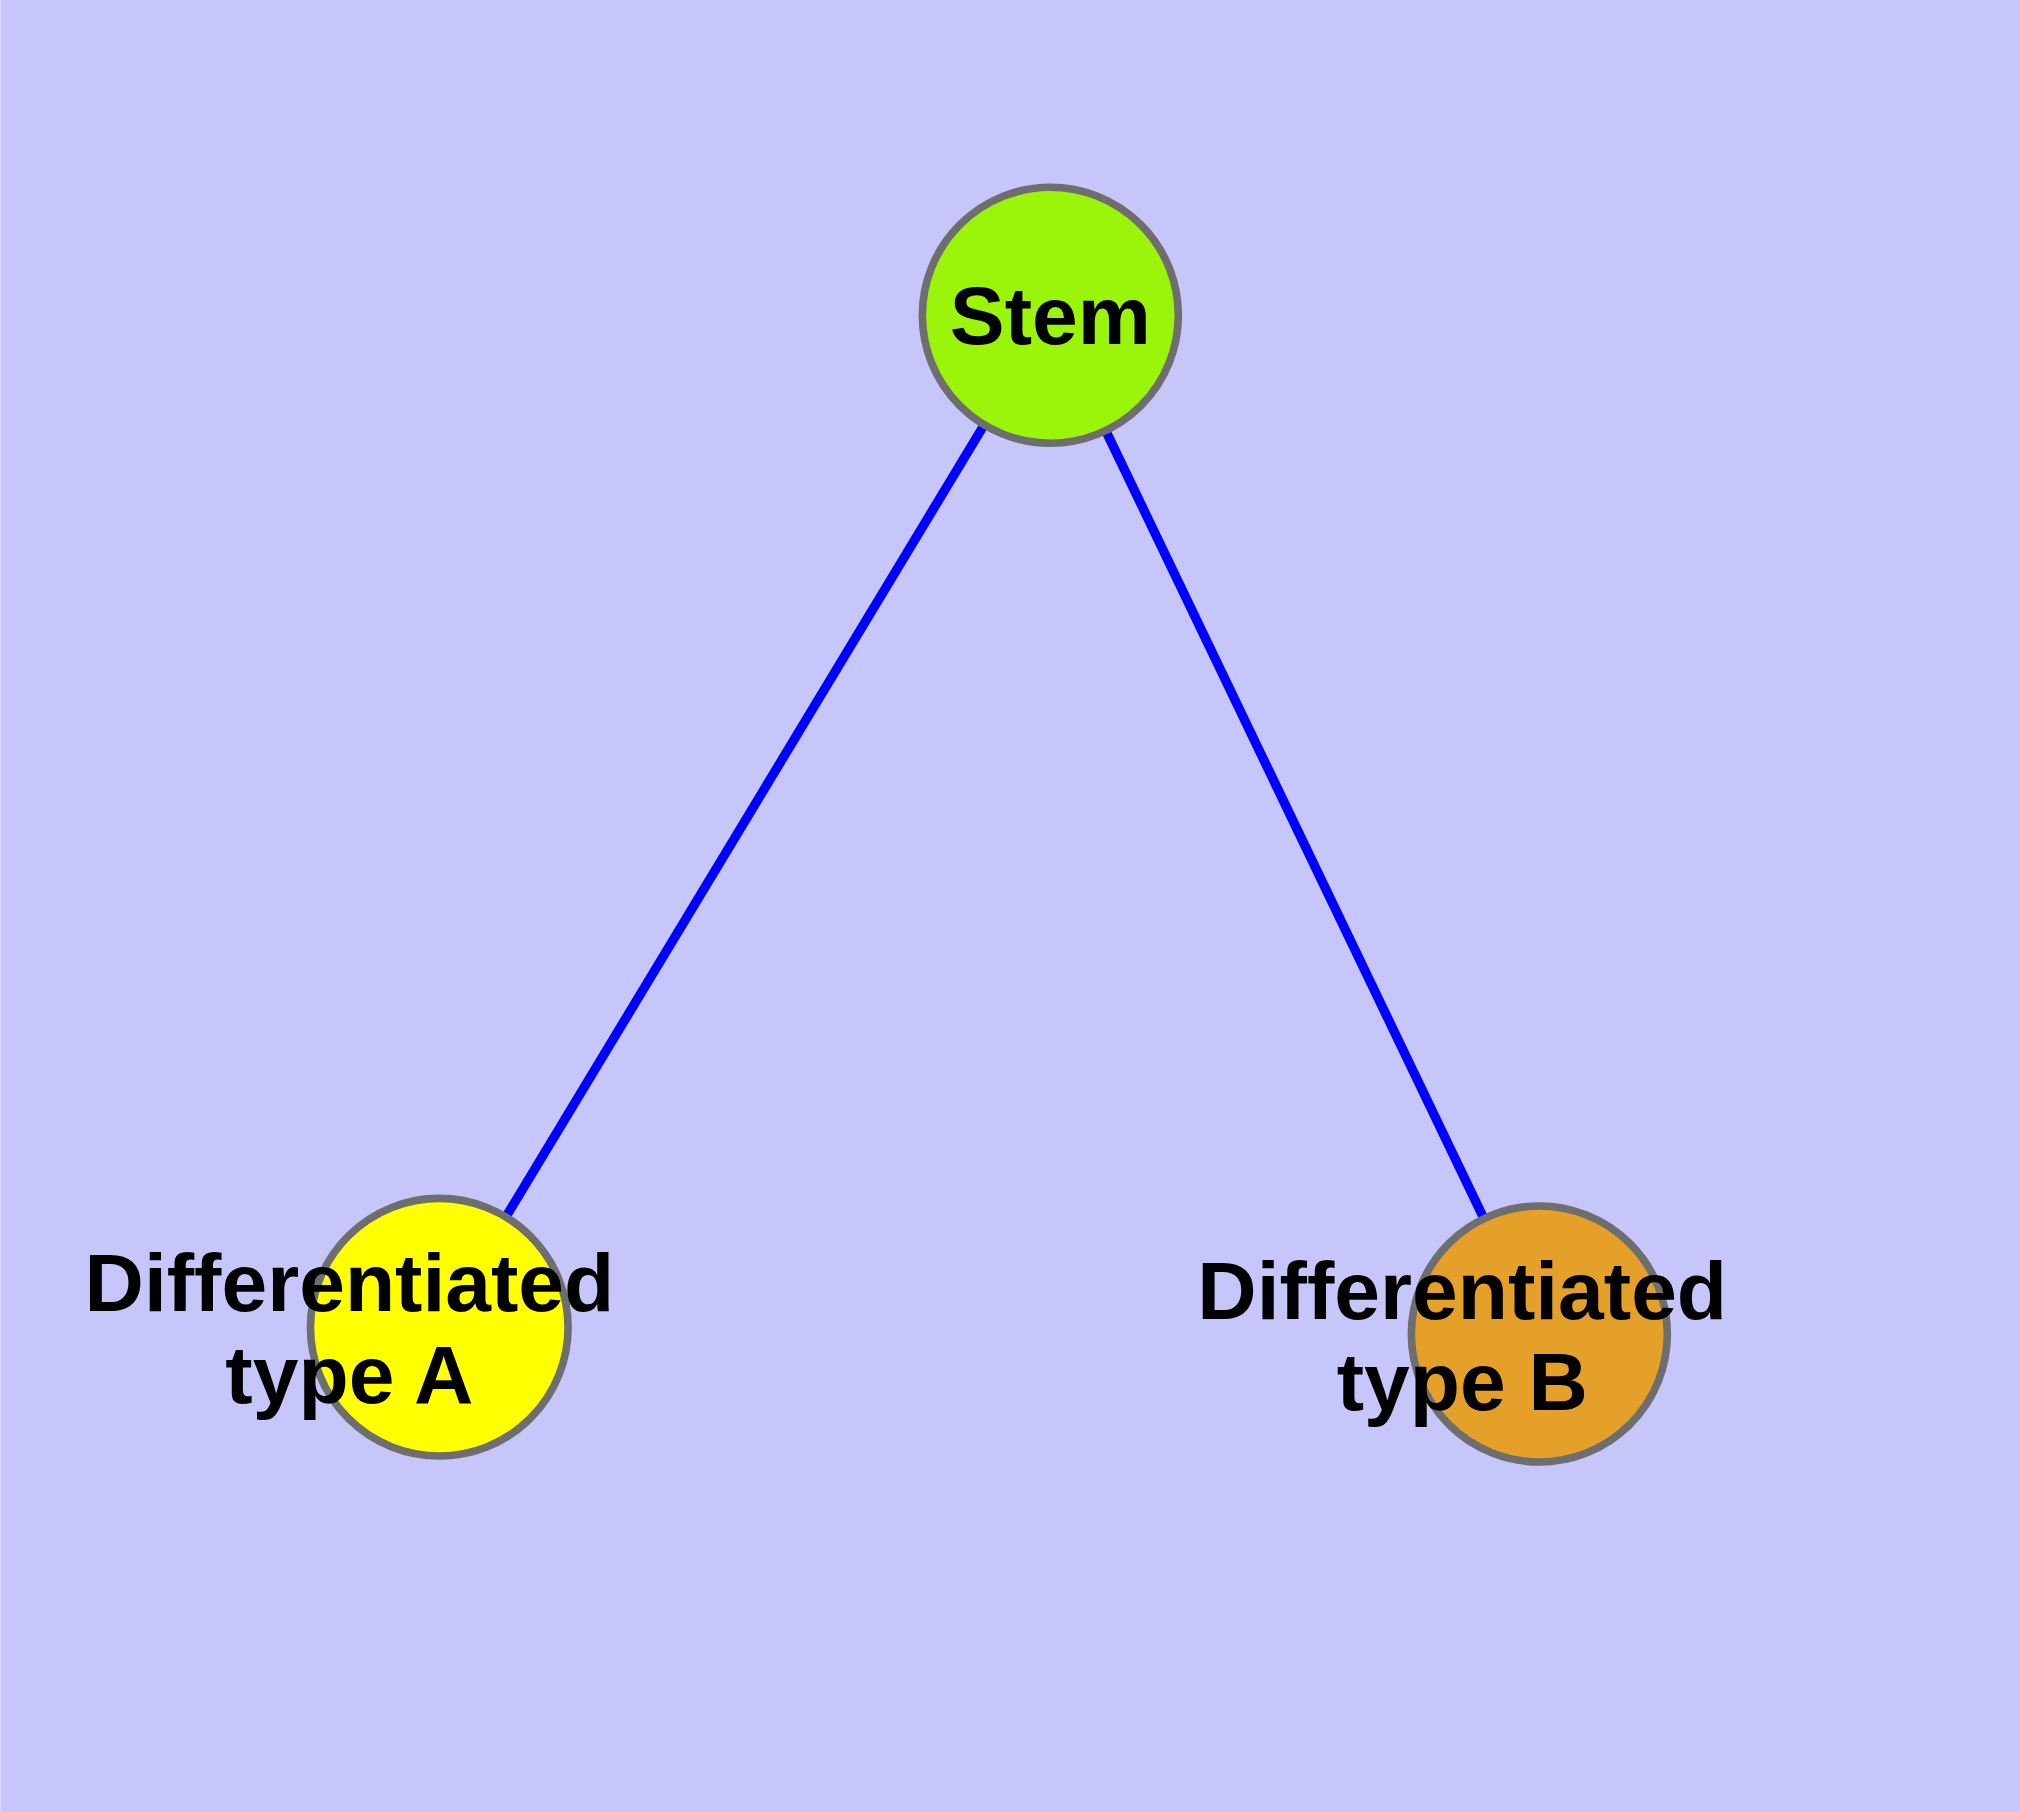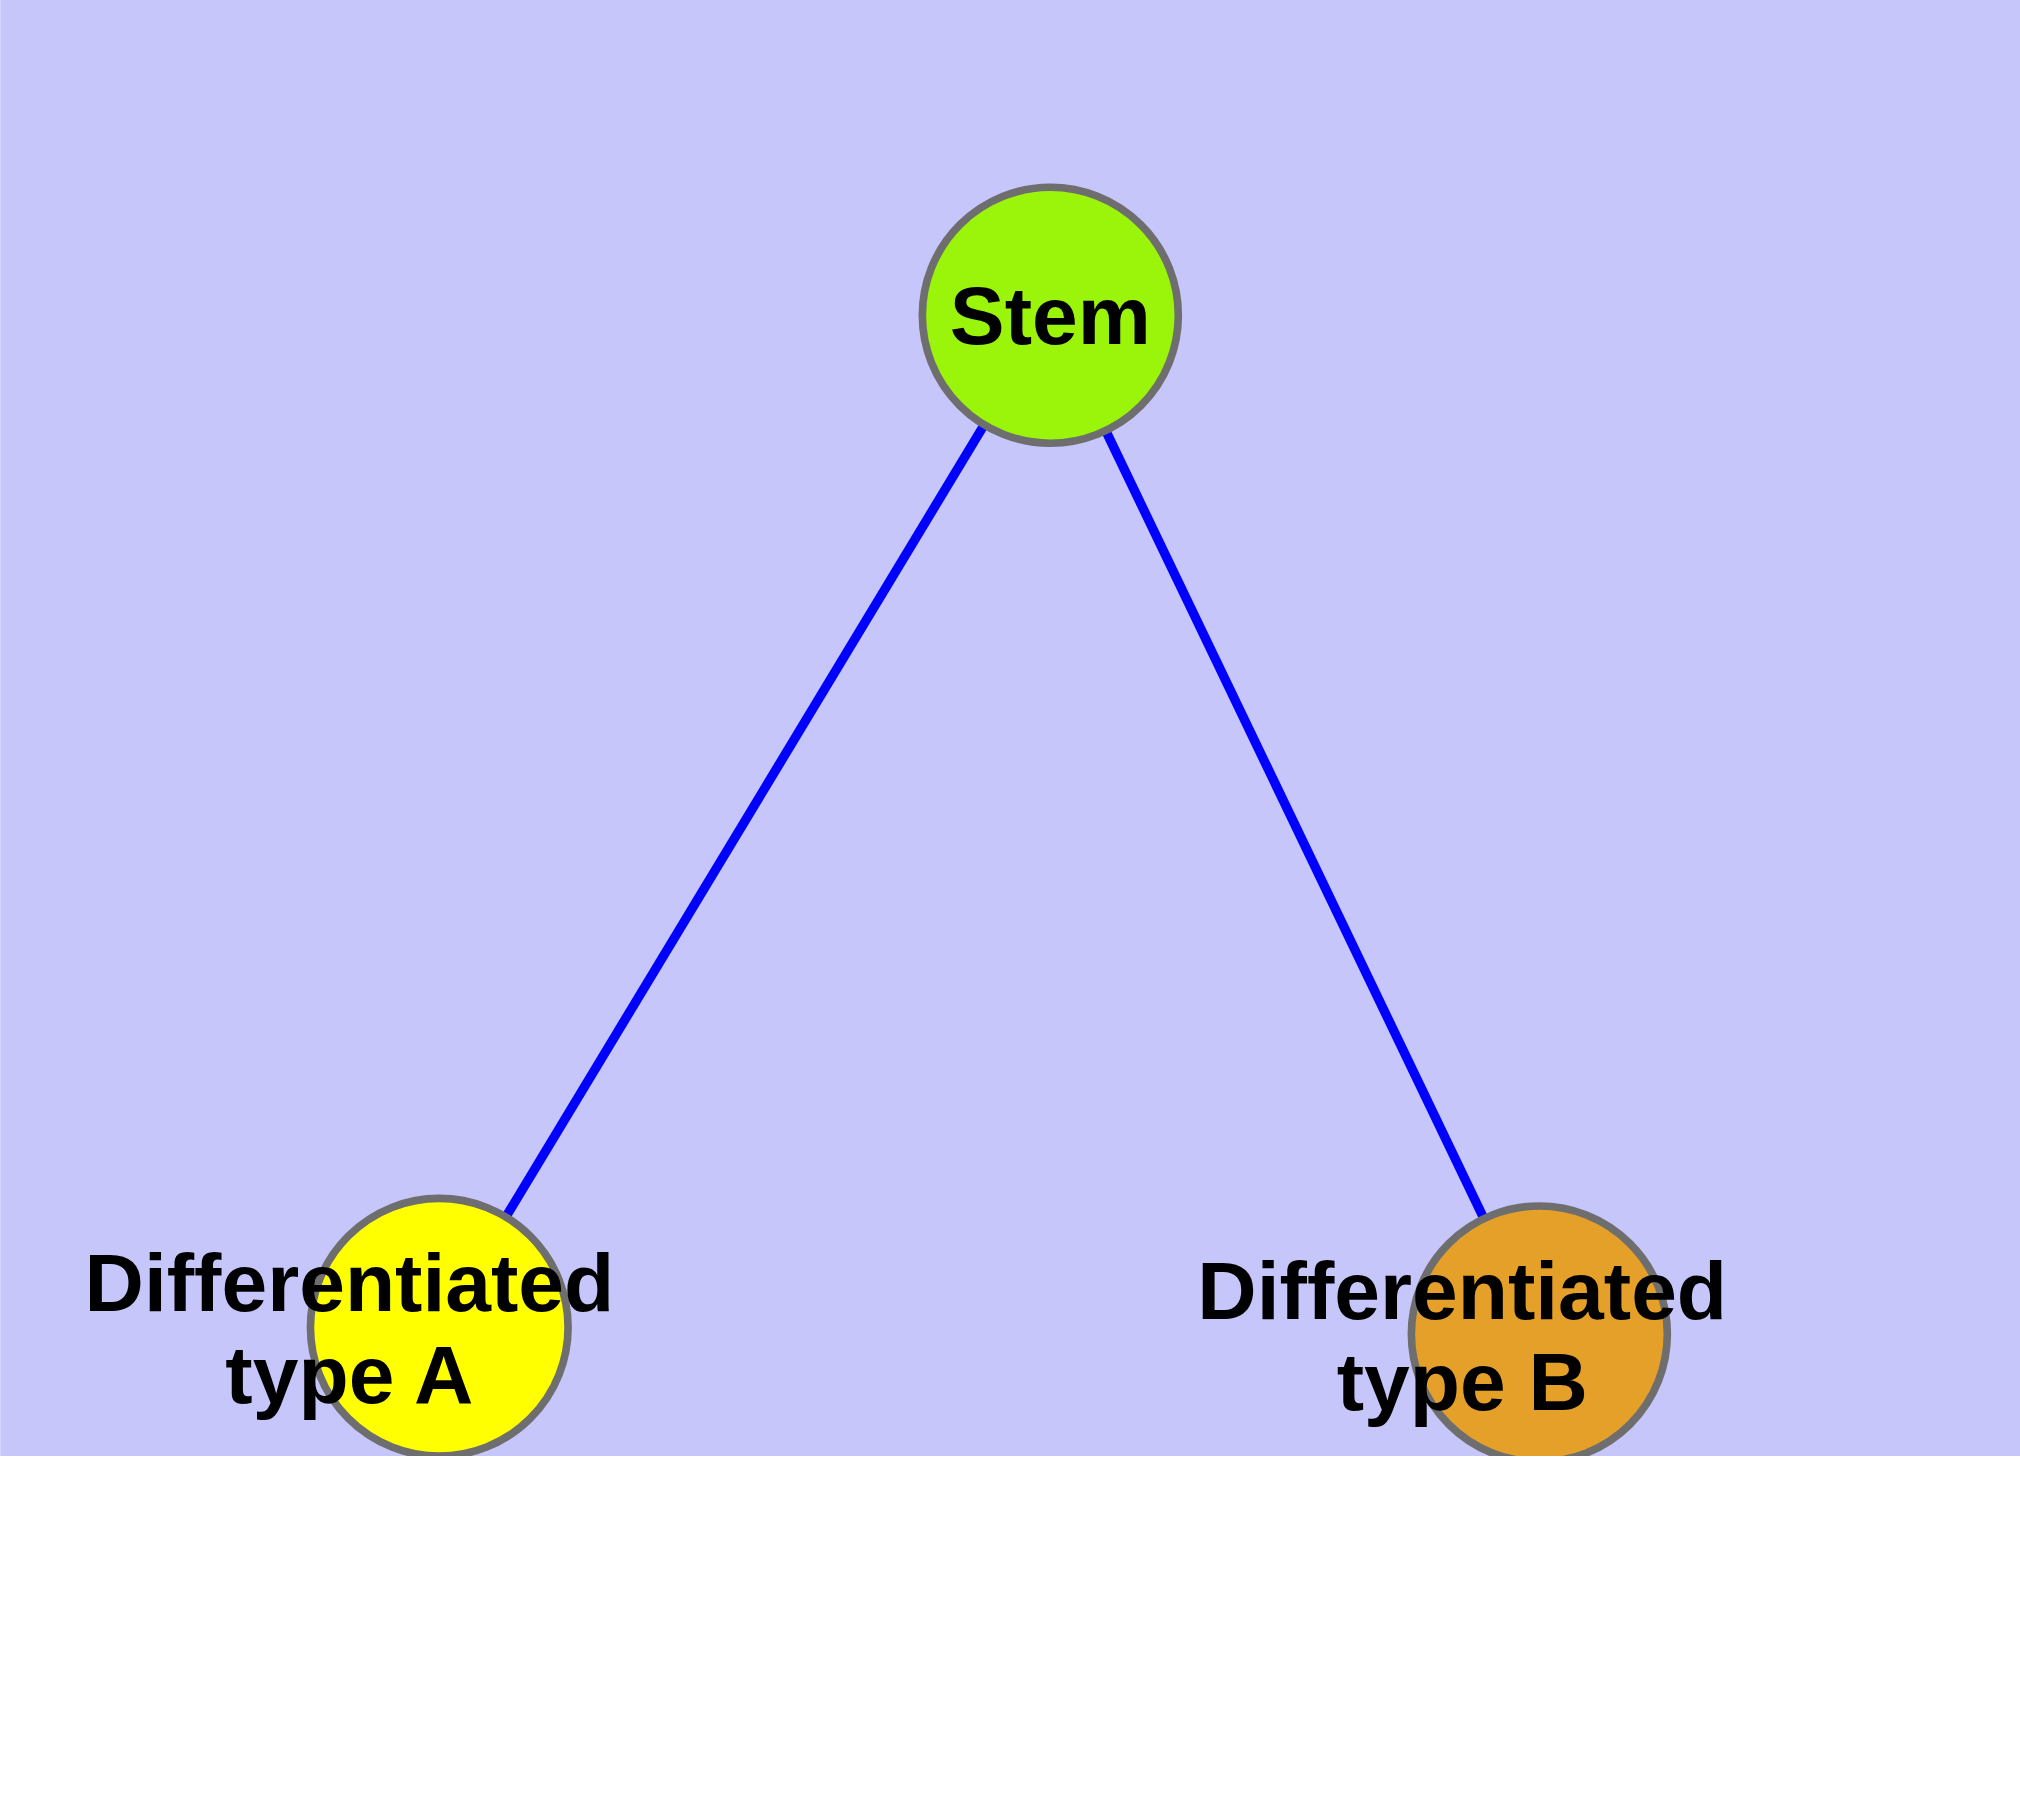--- a/index.html
+++ b/index.html
@@ -36,7 +36,7 @@
 </head>
 <body>
 
-<div id="canvas" style="width: 2021px; height: 1456px;">
+<div id="canvas" style="width: 2021px; height: 1812px;">
   <svg id="graph-svg" viewBox="0 0 2384 2138" xmlns="http://www.w3.org/2000/svg" style="width: 2021px; height: 1812px;">
 
     <rect id="bg-rect" x="0" y="0" width="2384" height="2138" fill="#C6C6FB"></rect>

